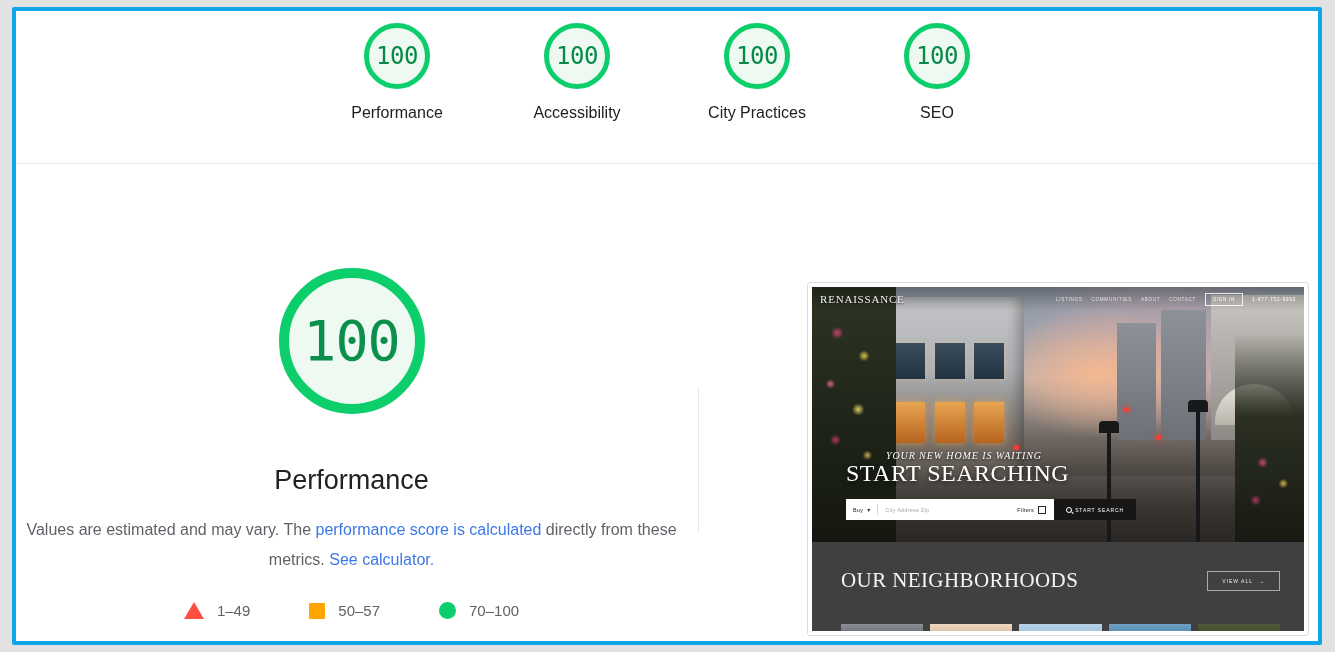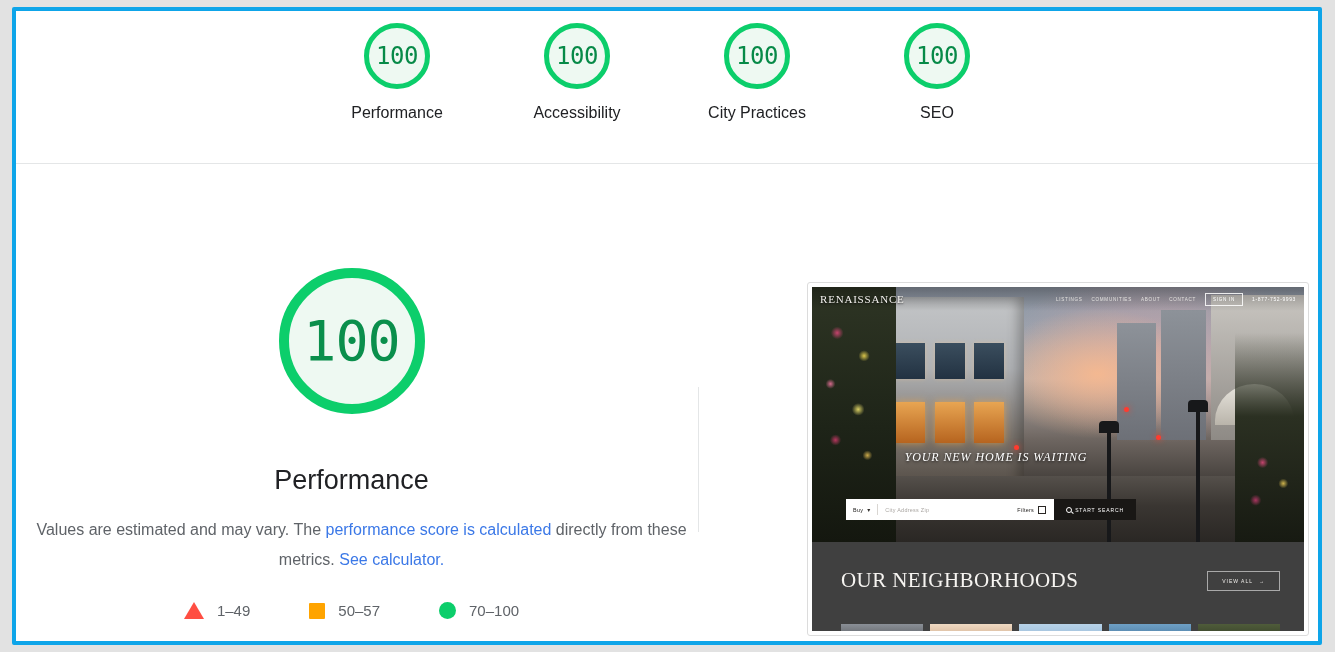--- a/index.html
+++ b/index.html
@@ -204,7 +204,6 @@
     border-radius: 3px;
     box-sizing: border-box;
     padding: 4px;
-    text-align: center;
   }
   .final-ss {
     position: relative;

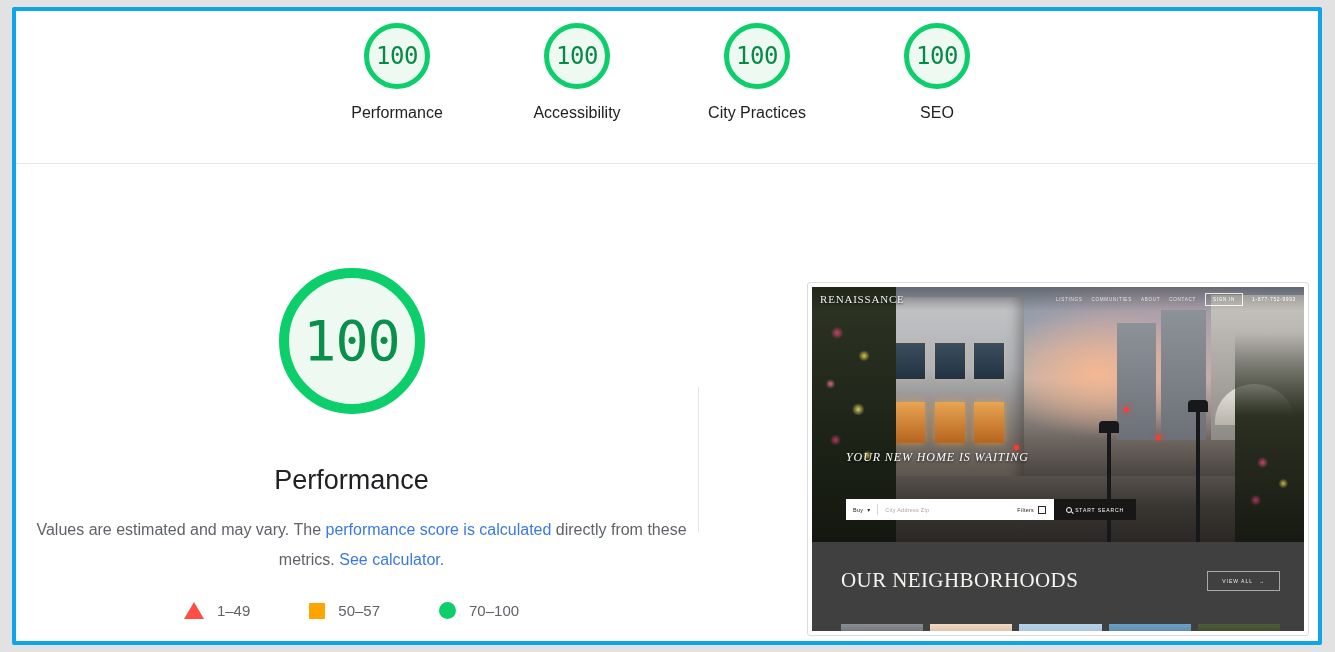--- a/index.html
+++ b/index.html
@@ -368,10 +368,11 @@
   .hero-kicker {
     font-family: "Liberation Serif", serif;
     font-style: italic;
-    font-size: 12px;
+    font-size: 10px;
     letter-spacing: 0.9px;
     color: #ffffff;
     text-shadow: 0 1px 3px rgba(0,0,0,0.8);
+    margin-left: 40px;
   }
   .hero-head {
     font-family: "Liberation Serif", serif;

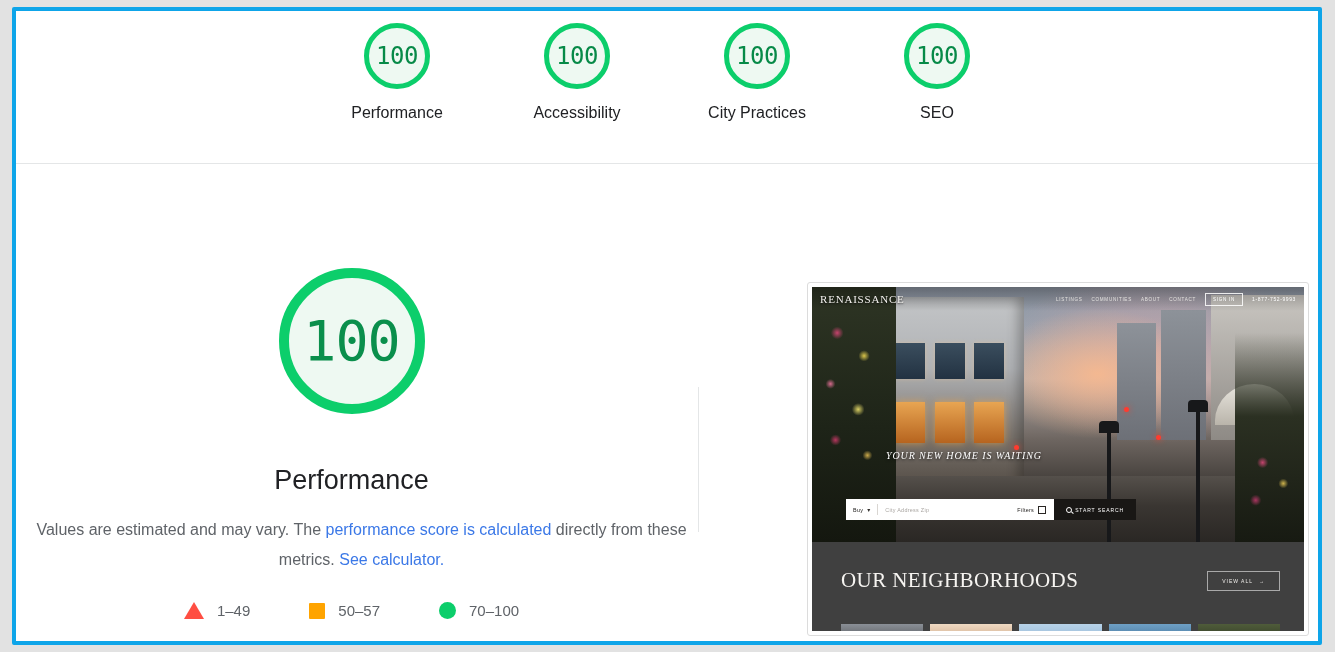--- a/index.html
+++ b/index.html
@@ -622,6 +622,7 @@
 
           <div class="hero-copy">
             <div class="hero-kicker">YOUR NEW HOME IS WAITING</div>
+            <div class="hero-head">START SEARCHING</div>
           </div>
 
           <div class="search-bar">

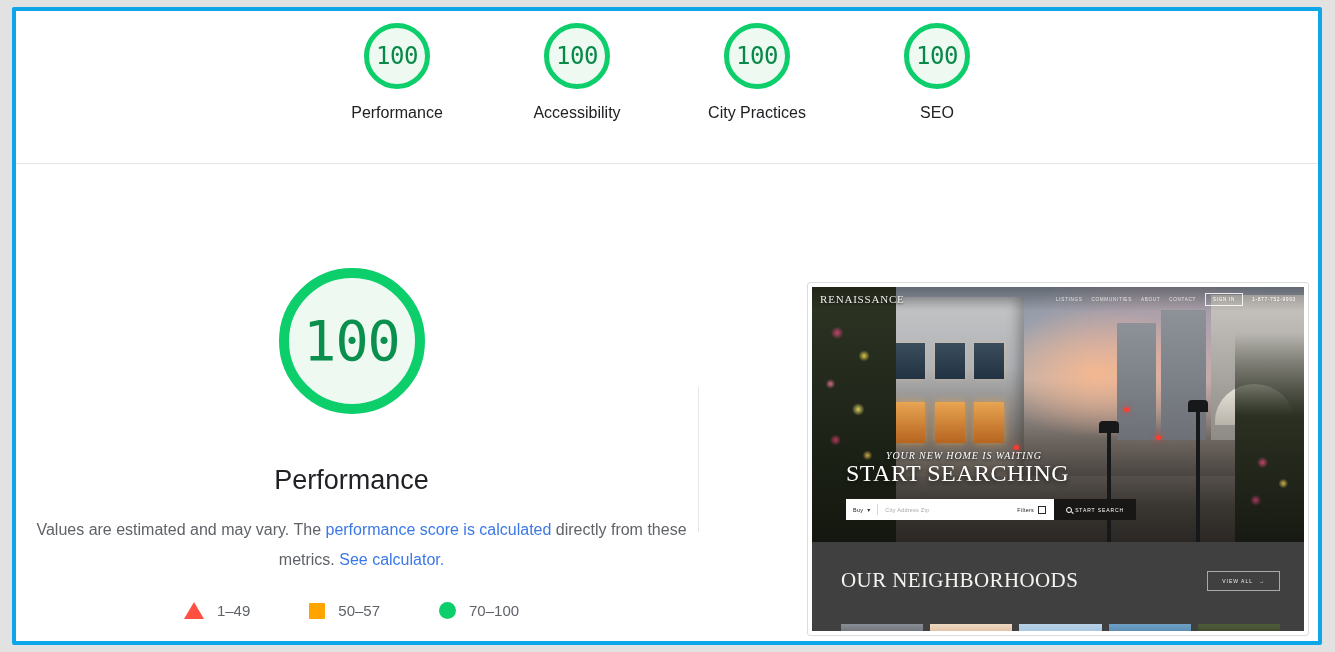--- a/index.html
+++ b/index.html
@@ -133,7 +133,7 @@
   }
   .perf-desc {
     position: absolute;
-    left: 20px;
+    left: 10px;
     top: 350px;
     width: 651px;
     text-align: center;

